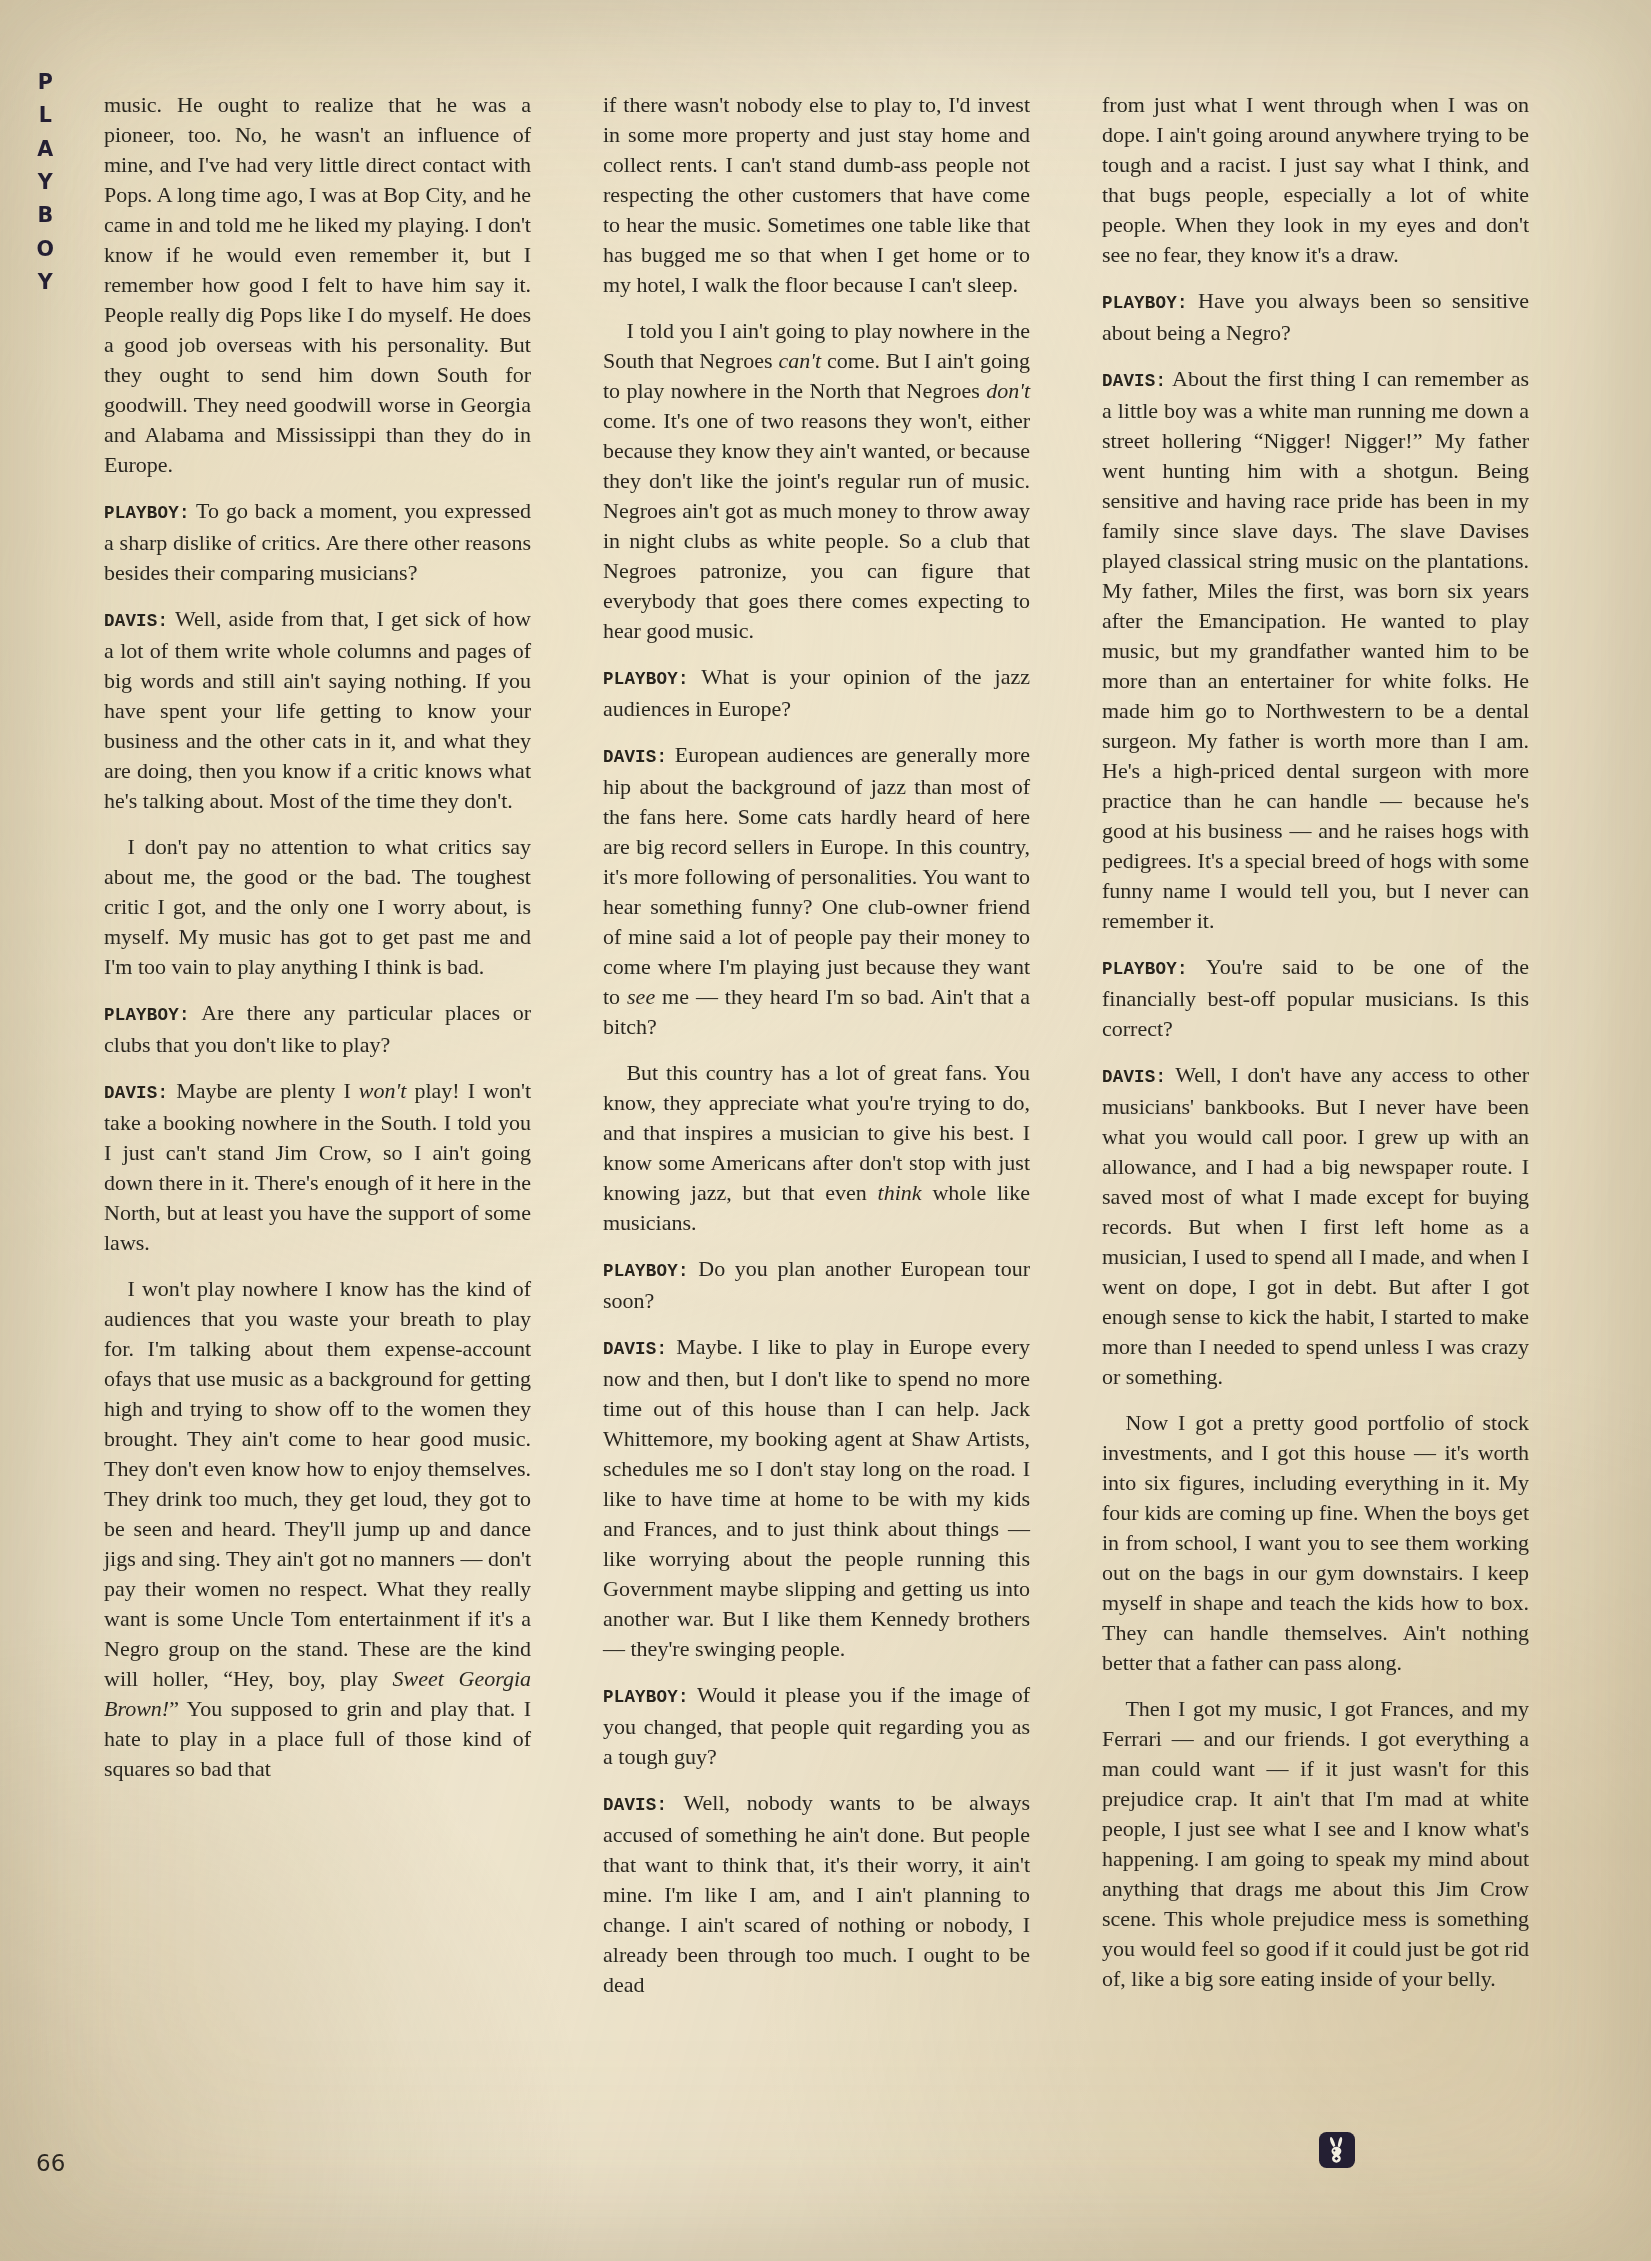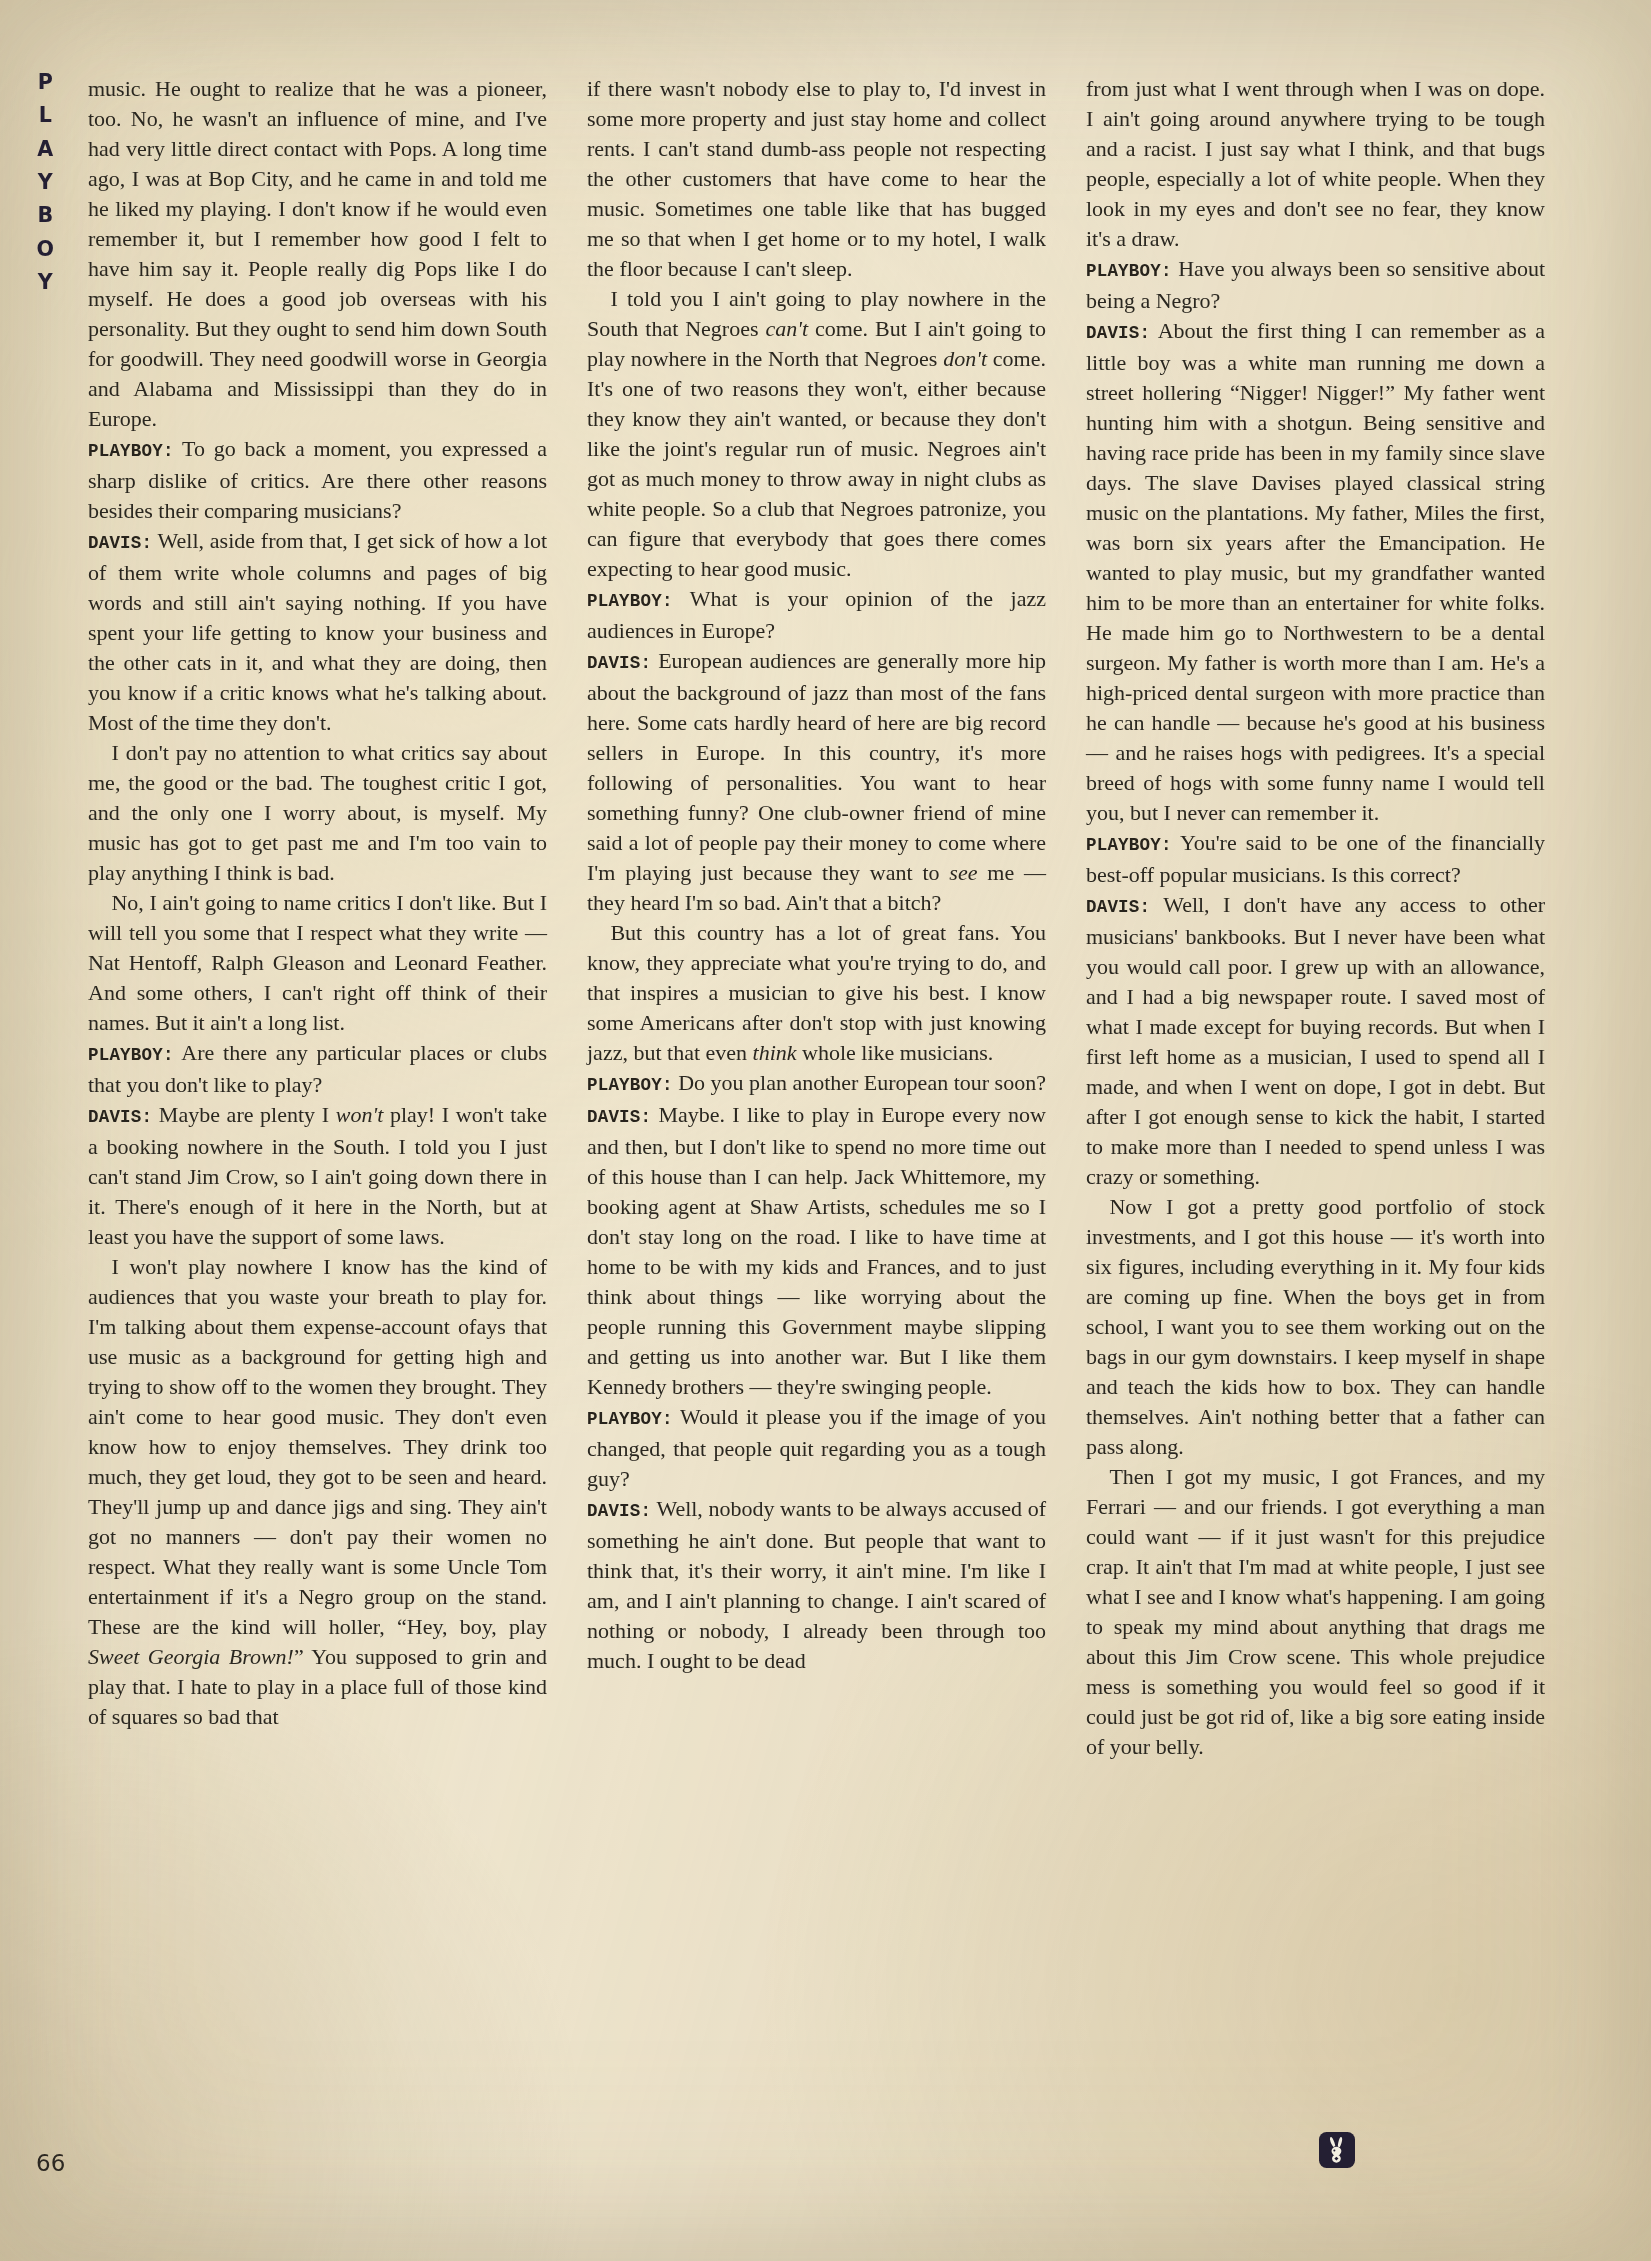--- a/index.html
+++ b/index.html
@@ -74,7 +74,7 @@
     hyphens: none;
   }
   .col p {
-    margin: 0;
+    margin: 16px;
     text-indent: 0;
   }
   .col p.ind { text-indent: 23.4px; }

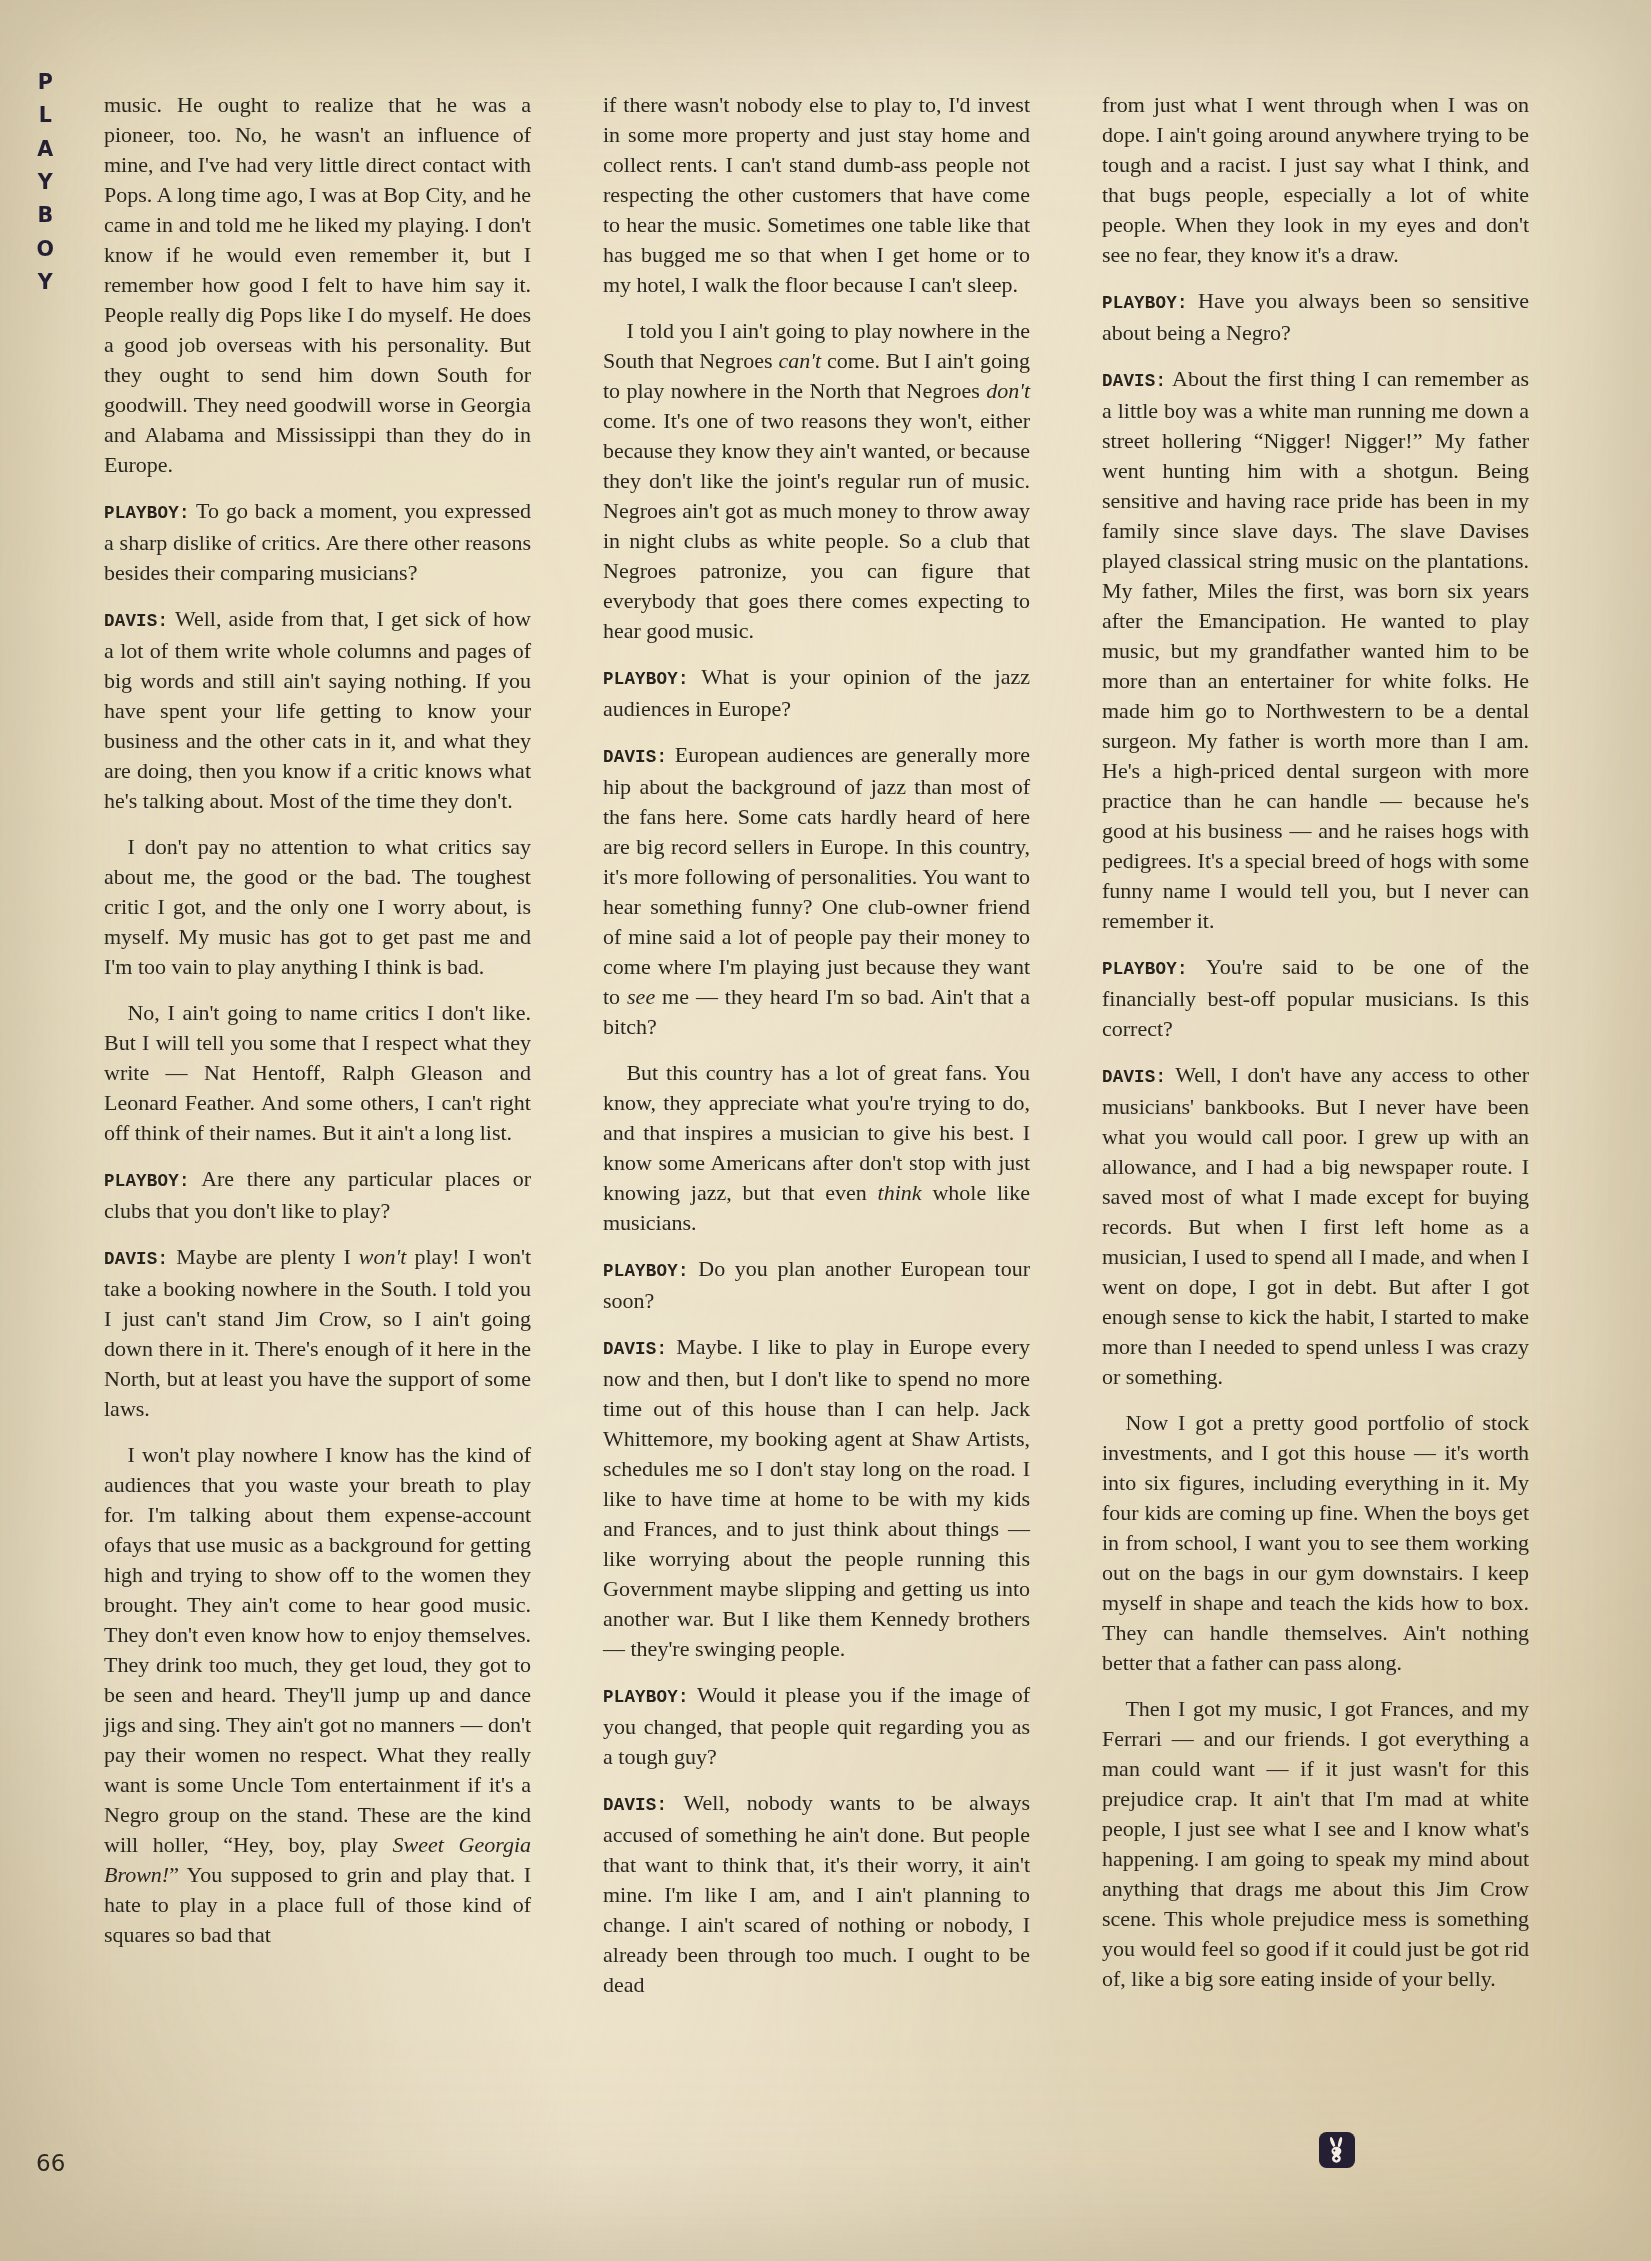--- a/index.html
+++ b/index.html
@@ -133,7 +133,6 @@
         <p><span class="speaker">PLAYBOY:</span><span> To go back a moment, you expressed a sharp dislike of critics. Are there other reasons besides their comparing musicians?</span></p>
         <p><span class="speaker">DAVIS:</span><span> Well, aside from that, I get sick of how a lot of them write whole columns and pages of big words and still ain't saying nothing. If you have spent your life getting to know your business and the other cats in it, and what they are doing, then you know if a critic knows what he's talking about. Most of the time they don't.</span></p>
         <p class="ind"><span>I don't pay no attention to what critics say about me, the good or the bad. The toughest critic I got, and the only one I worry about, is myself. My music has got to get past me and I'm too vain to play anything I think is bad.</span></p>
-        <p class="ind"><span>No, I ain't going to name critics I don't like. But I will tell you some that I respect what they write — Nat Hentoff, Ralph Gleason and Leonard Feather. And some others, I can't right off think of their names. But it ain't a long list.</span></p>
         <p><span class="speaker">PLAYBOY:</span><span> Are there any particular places or clubs that you don't like to play?</span></p>
         <p><span class="speaker">DAVIS:</span><span> Maybe are plenty I </span><em>won't</em><span> play! I won't take a booking nowhere in the South. I told you I just can't stand Jim Crow, so I ain't going down there in it. There's enough of it here in the North, but at least you have the support of some laws.</span></p>
         <p class="ind"><span>I won't play nowhere I know has the kind of audiences that you waste your breath to play for. I'm talking about them expense-account ofays that use music as a background for getting high and trying to show off to the women they brought. They ain't come to hear good music. They don't even know how to enjoy themselves. They drink too much, they get loud, they got to be seen and heard. They'll jump up and dance jigs and sing. They ain't got no manners — don't pay their women no respect. What they really want is some Uncle Tom entertainment if it's a Negro group on the stand. These are the kind will holler, “Hey, boy, play </span><em>Sweet Georgia Brown!</em><span>” You supposed to grin and play that. I hate to play in a place full of those kind of squares so bad that</span></p>

